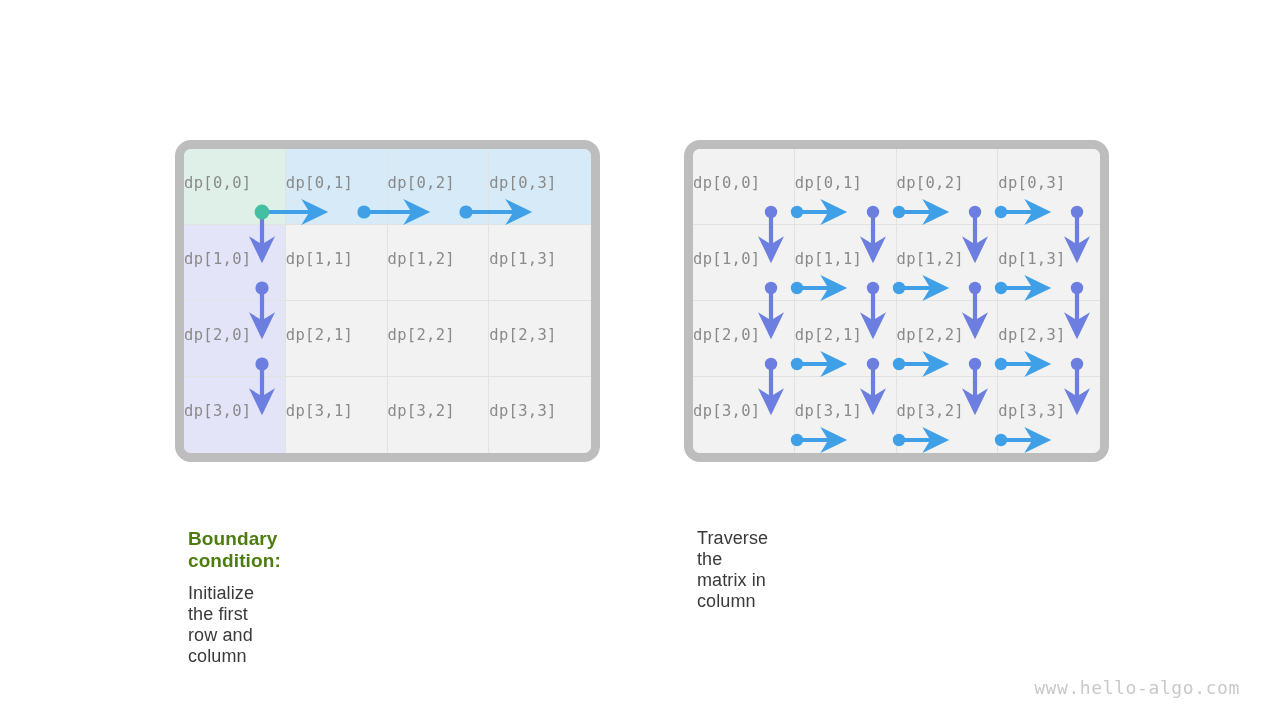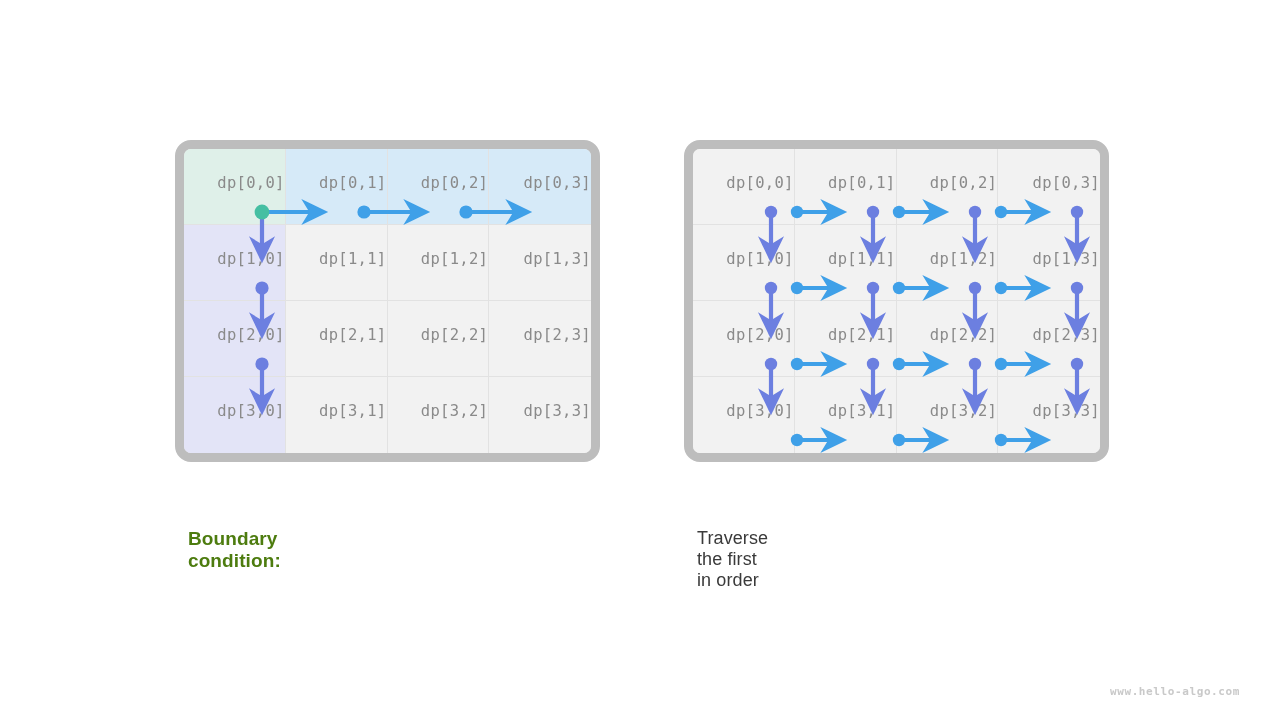--- a/index.html
+++ b/index.html
@@ -46,7 +46,7 @@
     background: #f2f2f2;
     display: flex;
     align-items: center;
-    justify-content: flex-end;
+    justify-content: flex-start;
   }
   .cell.last-col { border-right: none; }
   .cell.last-row { border-bottom: none; }

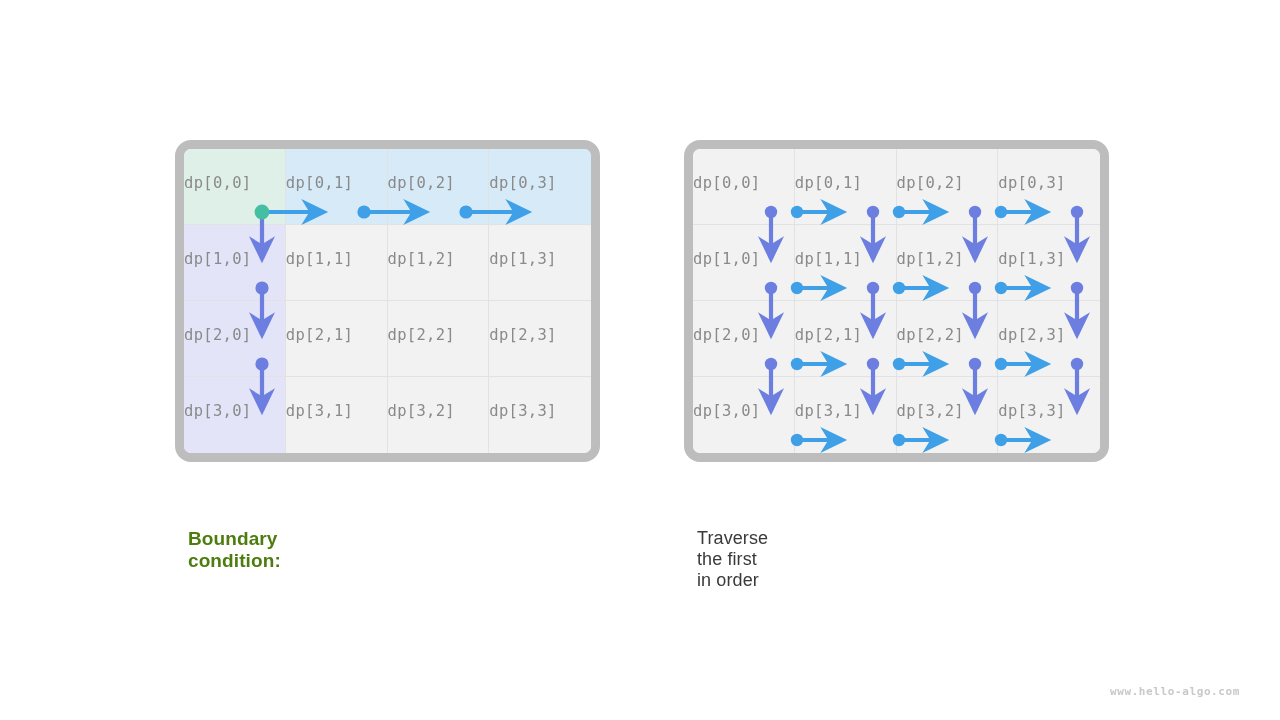--- a/index.html
+++ b/index.html
@@ -334,7 +334,7 @@
   </div>
 
   <div class="caption caption-right">
-    <p class="caption-body">Traverse the first in order</p>
+    <p class="caption-body">Traverse the matrix in column</p>
   </div>
 </div>
 

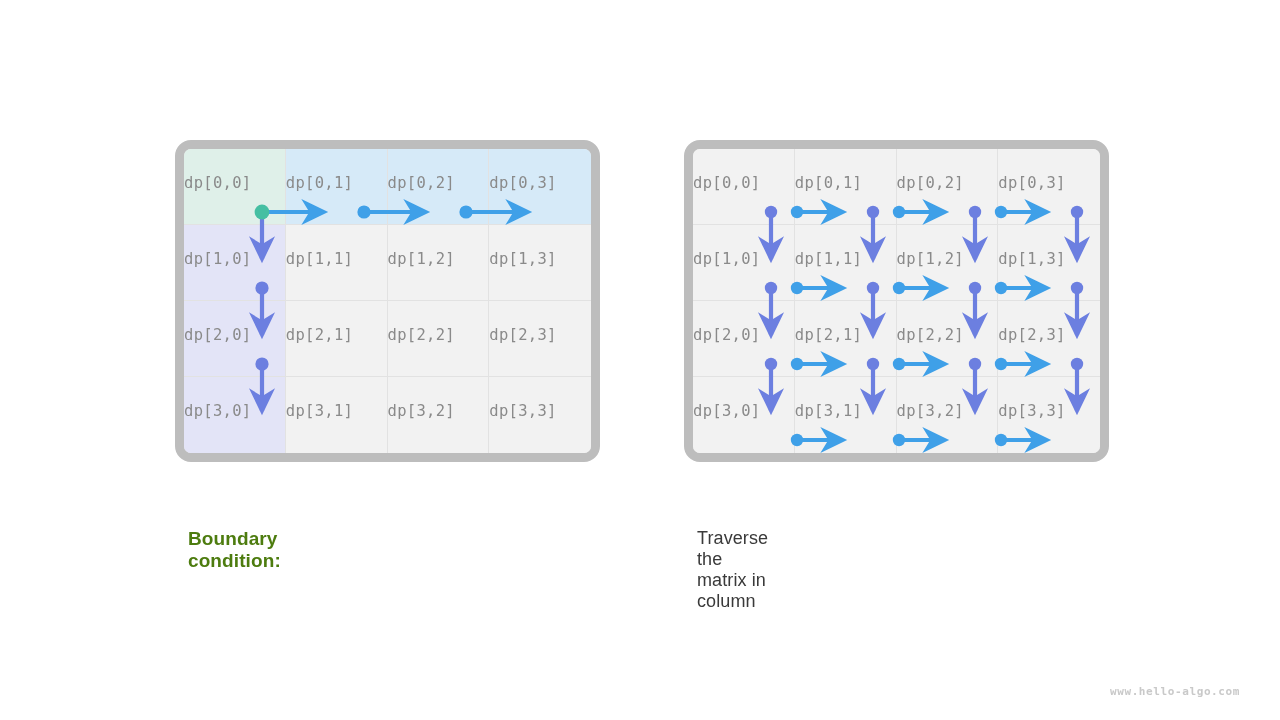--- a/index.html
+++ b/index.html
@@ -197,6 +197,7 @@
 
   <div class="caption caption-left">
     <p class="caption-title">Boundary condition:</p>
+    <p class="caption-body">Initialize the first row and column</p>
   </div>
 </div>
 

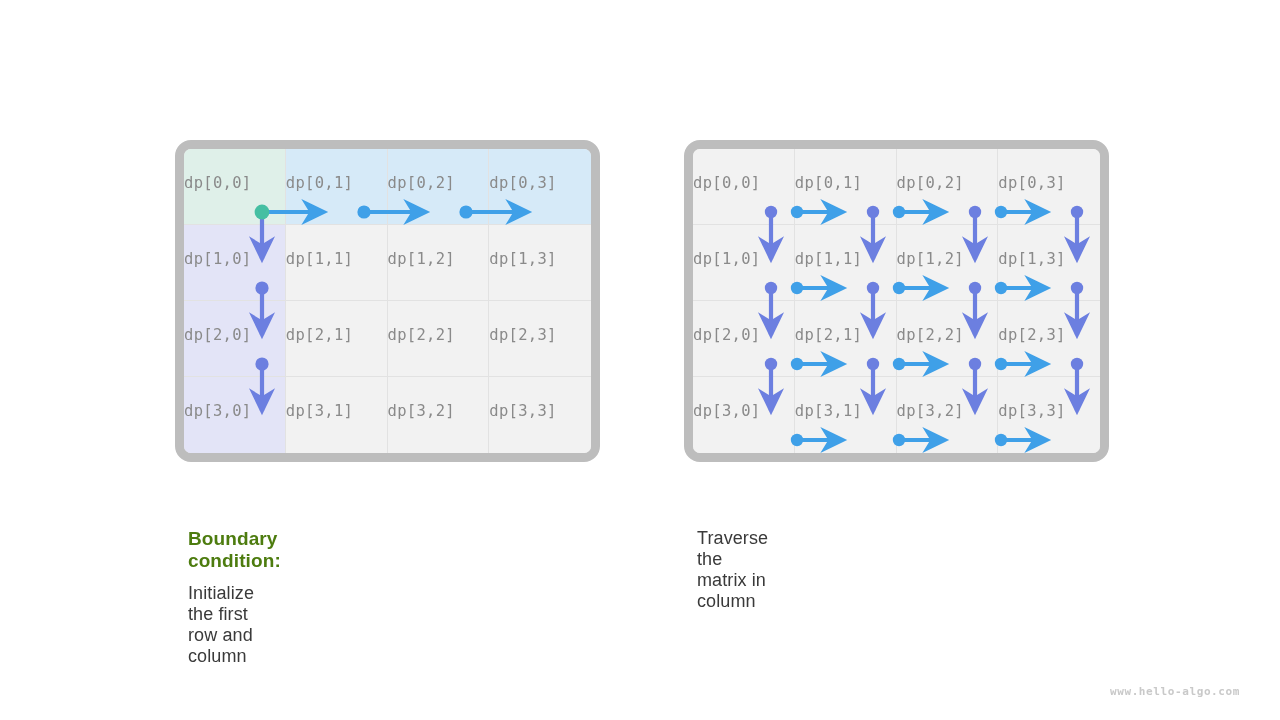--- a/index.html
+++ b/index.html
@@ -97,10 +97,9 @@
     right: 40px;
     bottom: 22px;
     font-family: "DejaVu Sans Mono", monospace;
-    font-size: 11px;
+    font-size: 18px;
     color: #c9c9c9;
     letter-spacing: 0.6px;
-    font-weight: bold;
   }
 </style>
 </head>

